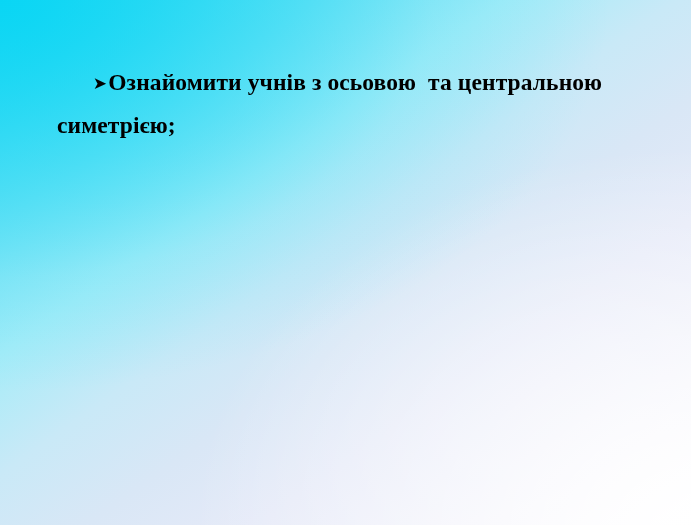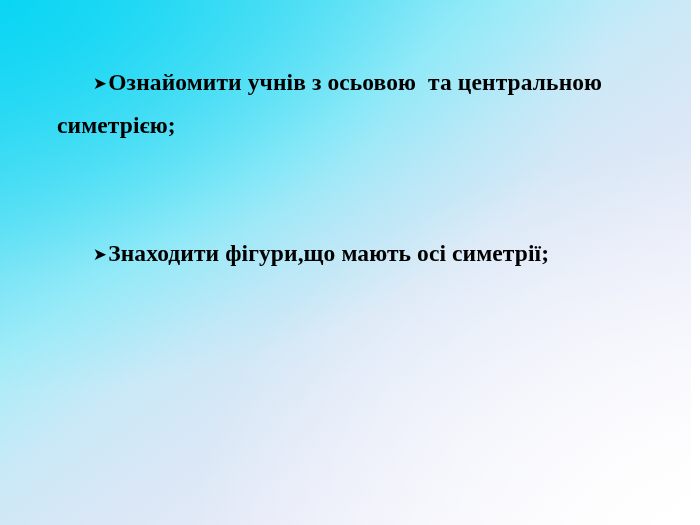--- a/index.html
+++ b/index.html
@@ -75,9 +75,6 @@
     </div>
 
 
-    <div class="bullet-item">
-      <span class="arrow">➤</span><span>Знаходити фігури,що мають осі симетрії;</span>
-    </div>
 
     <div class="bullet-item">
       

